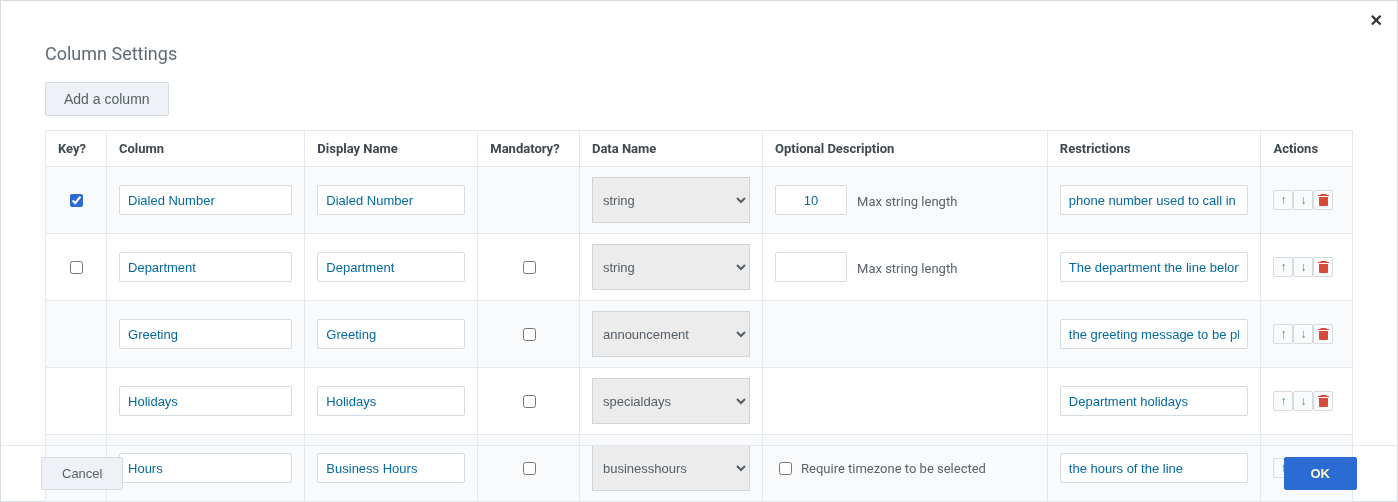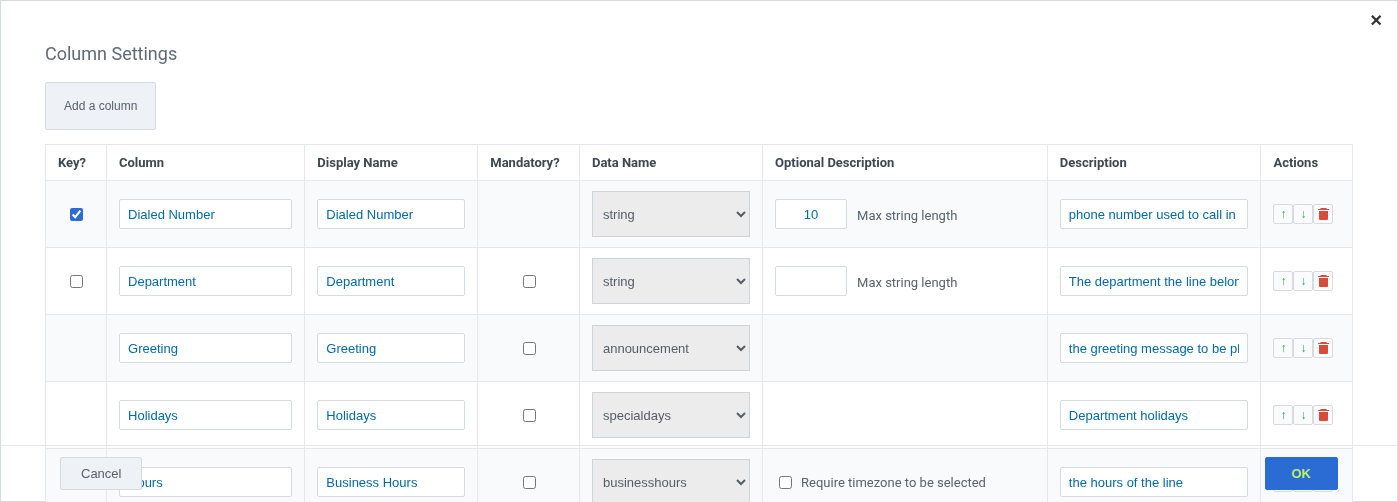--- a/index.html
+++ b/index.html
@@ -42,8 +42,8 @@
     background: #eef2f6;
     border: 1px solid #d6dbe0;
     color: #57616b;
-    padding: 16px 18px;
-    font-size: 12px;
+    padding: 8px 18px;
+    font-size: 14px;
     cursor: pointer;
     border-radius: 2px;
     margin-bottom: 14px;

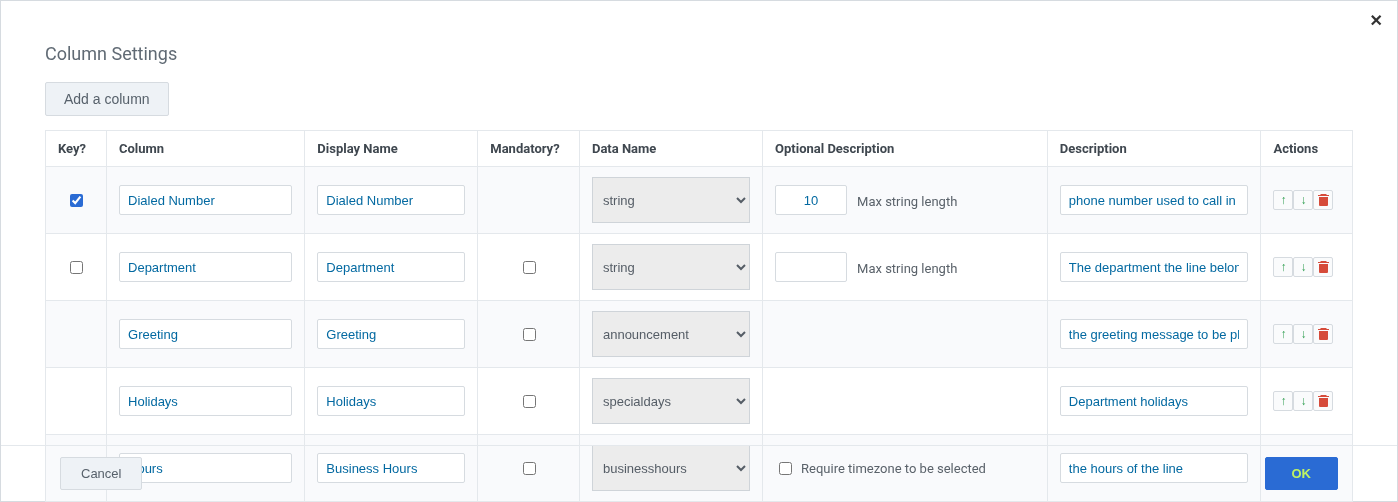--- a/index.html
+++ b/index.html
@@ -189,7 +189,7 @@
           <th>Mandatory?</th>
           <th>Data Name</th>
           <th>Optional Description</th>
-          <th>Description</th>
+          <th>Restrictions</th>
           <th>Actions</th>
         </tr>
       </thead>

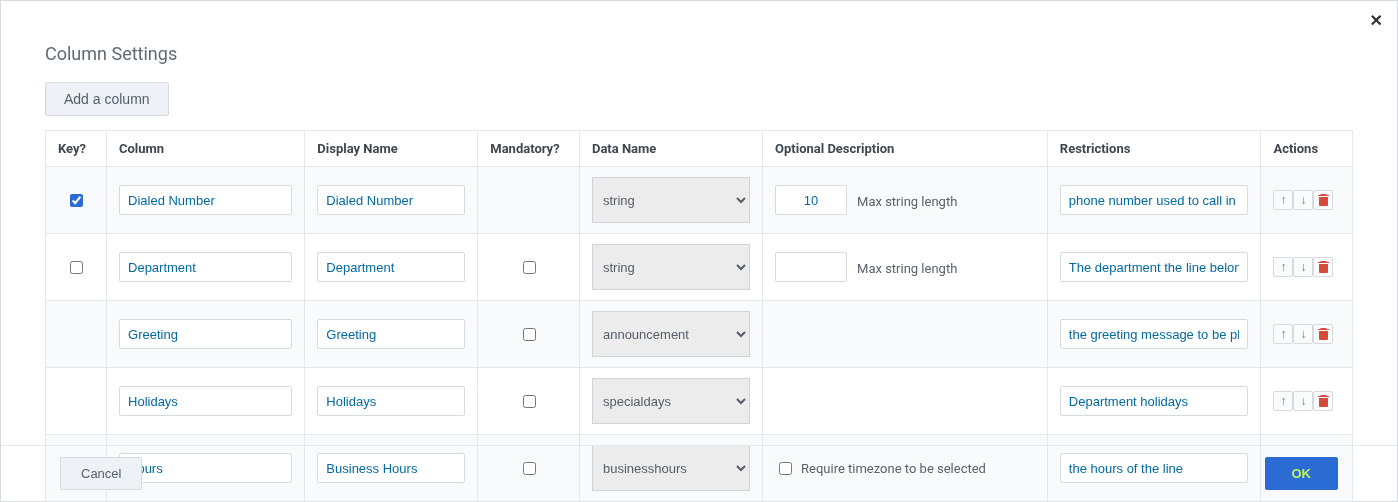--- a/index.html
+++ b/index.html
@@ -135,7 +135,7 @@
     left: 0; right: 0; bottom: 0;
     height: 56px;
     border-top: 1px solid #e4e8ec;
-    padding: 0 59px;
+    padding: 0 40px;
     display: flex;
     align-items: center;
     justify-content: space-between;

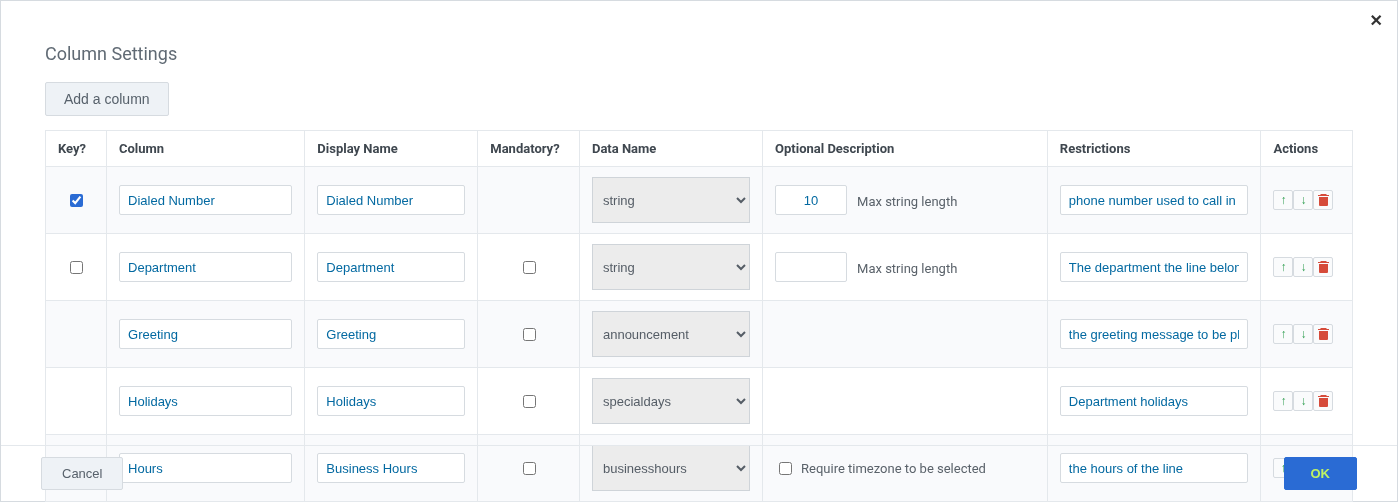--- a/index.html
+++ b/index.html
@@ -152,7 +152,7 @@
   .ok-btn {
     background: #2a6bd4;
     border: 1px solid #2a6bd4;
-    color: #bef264;
+    color: #fef9c3;
     padding: 8px 26px;
     font-size: 13px;
     cursor: pointer;

